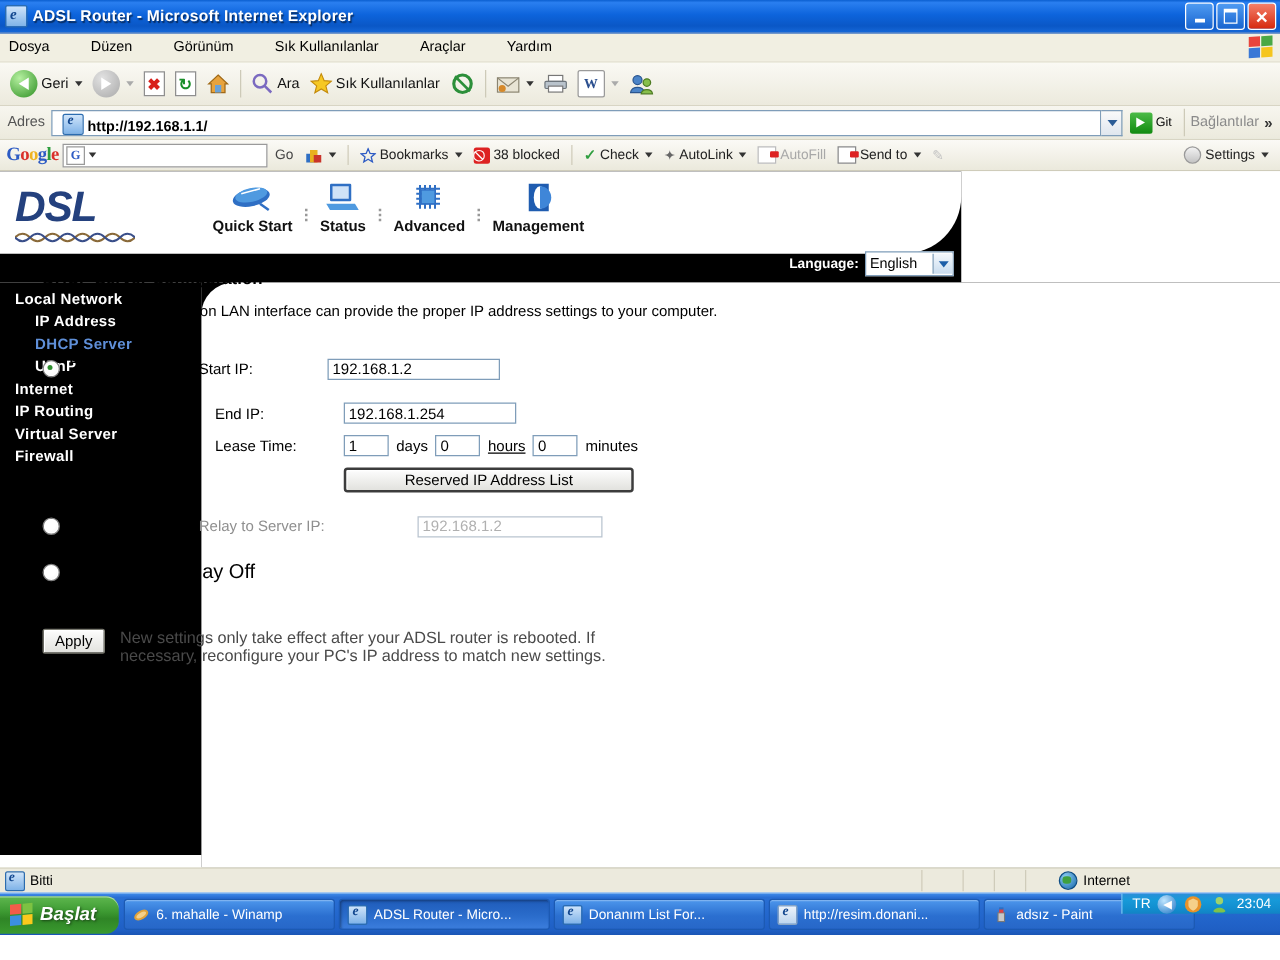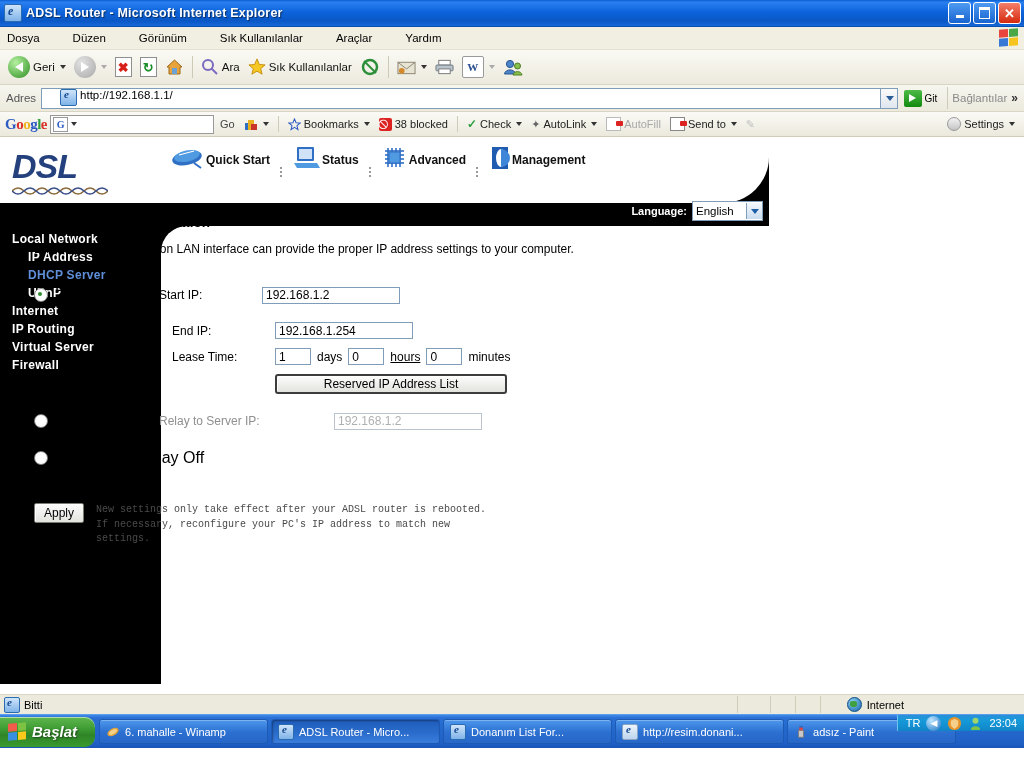--- a/index.html
+++ b/index.html
@@ -87,7 +87,7 @@
   #addrbar .lbl{font-size:11.5px;color:#555;margin-right:5px;}
   #addrinput{
     flex:1;height:19px;background:#fff;border:1px solid #7f9db9;
-    display:flex;align-items:flex-start;padding-left:18px;
+    display:flex;align-items:flex-end;padding-left:8px;font-weight:bold;
   }
   #addrinput .ieico{width:15px;height:15px;background:linear-gradient(to bottom,#cfe4fa,#7fb3e8);border:1px solid #2b6cb0;border-radius:2px;position:relative;margin-right:3px;flex:none;}
   #addrinput .ieico:after{content:"e";position:absolute;left:3px;top:-2px;color:#12478f;font:italic bold 11px "Liberation Serif",serif;}

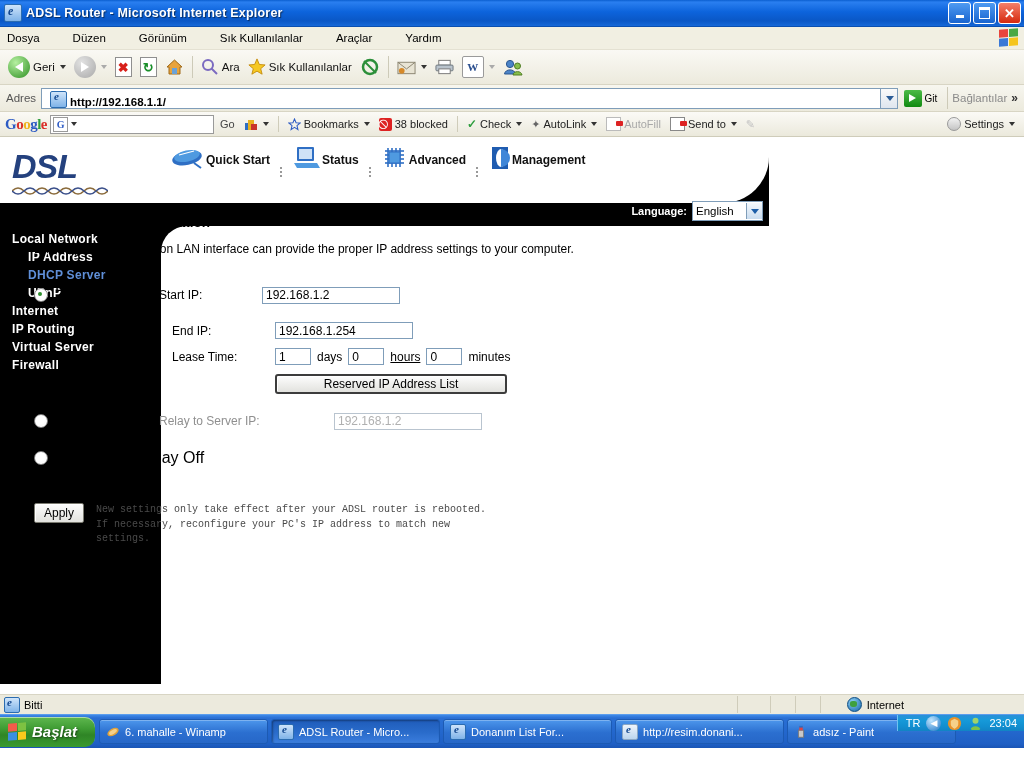--- a/index.html
+++ b/index.html
@@ -129,7 +129,7 @@
   .dsl-wave{margin-top:-3px;width:96px;height:12px;}
 
   .navitems{position:absolute;left:160px;top:8px;display:flex;align-items:flex-start;}
-  .navitem{display:flex;flex-direction:row;align-items:center;width:auto;padding:0 10px;}
+  .navitem{display:flex;flex-direction:column;align-items:center;width:auto;padding:0 10px;}
   .navicon{height:26px;display:flex;align-items:flex-end;justify-content:center;}
   .navlabel{font:bold 12px "Liberation Sans",sans-serif;color:#111;margin-top:3px;white-space:nowrap;}
   .navdots{display:flex;flex-direction:column;gap:2px;margin-top:22px;}

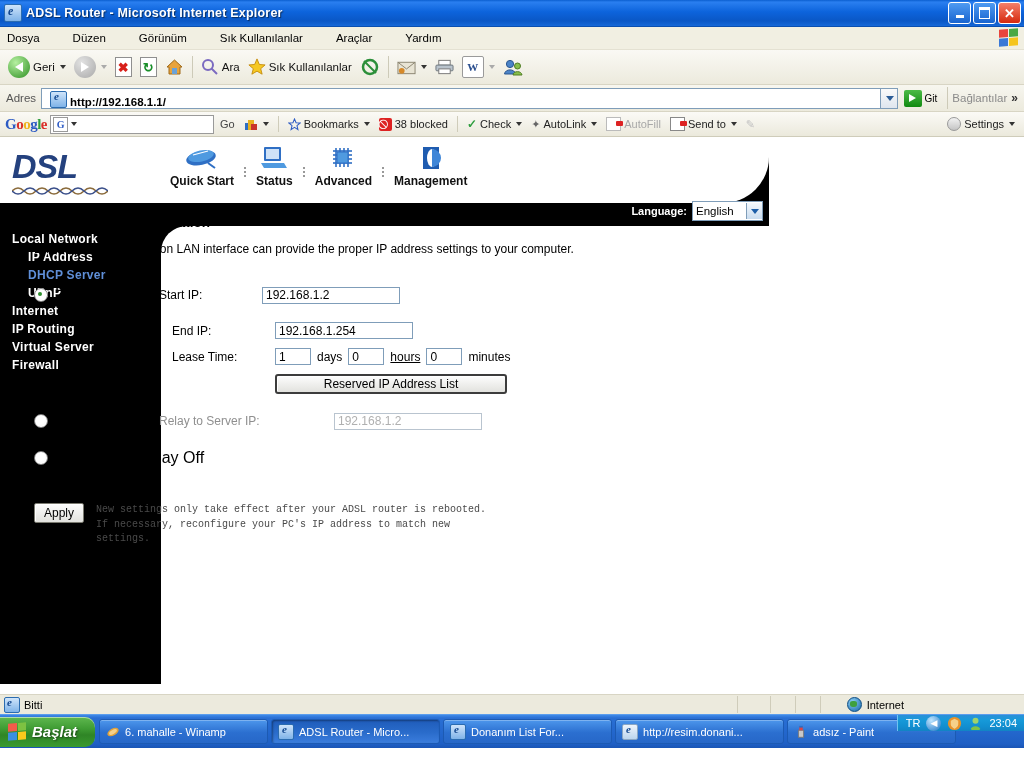--- a/index.html
+++ b/index.html
@@ -179,7 +179,7 @@
     box-shadow:inset 1px 1px 0 #fff;box-sizing:border-box;
   }
   .btn.defaultbtn{border:2px solid #3c3c3c;border-radius:3px;}
-  .note{font-size:10px;color:#4a4a4a;line-height:14.5px;font-family:Liberation Mono, monospace;}
+  .note{font-size:13px;color:#4a4a4a;line-height:14.5px;}
 
   
   #statusbar{

